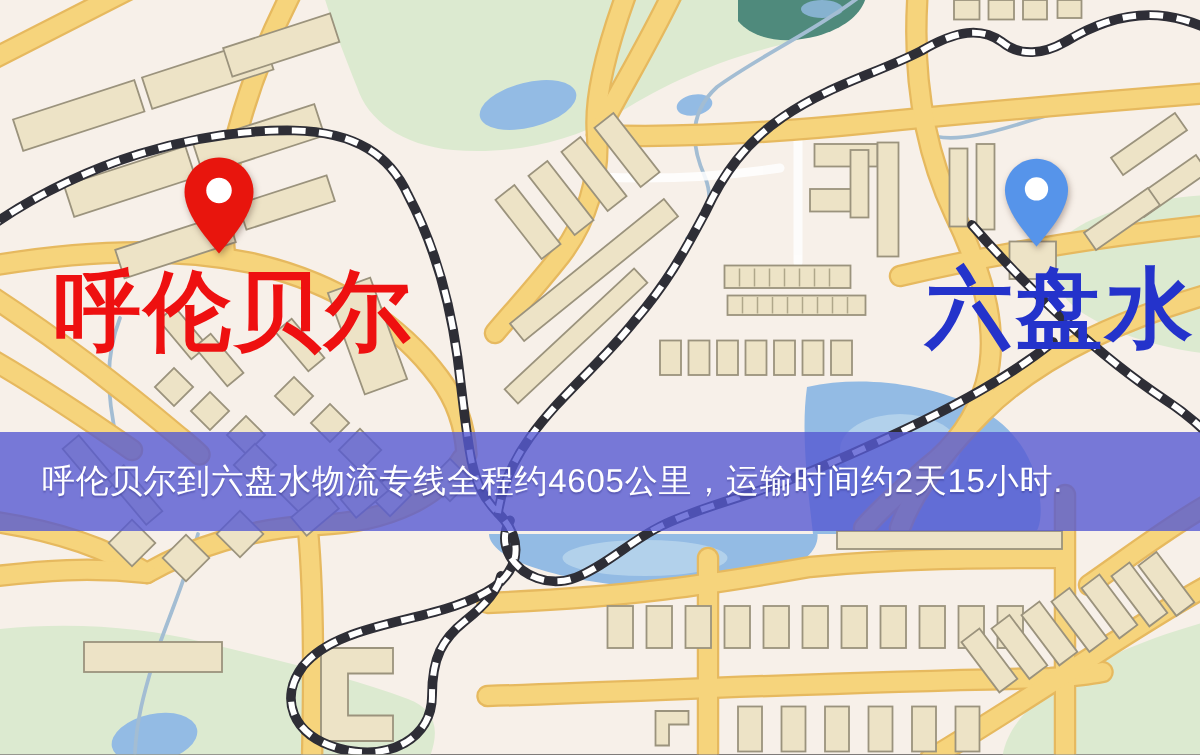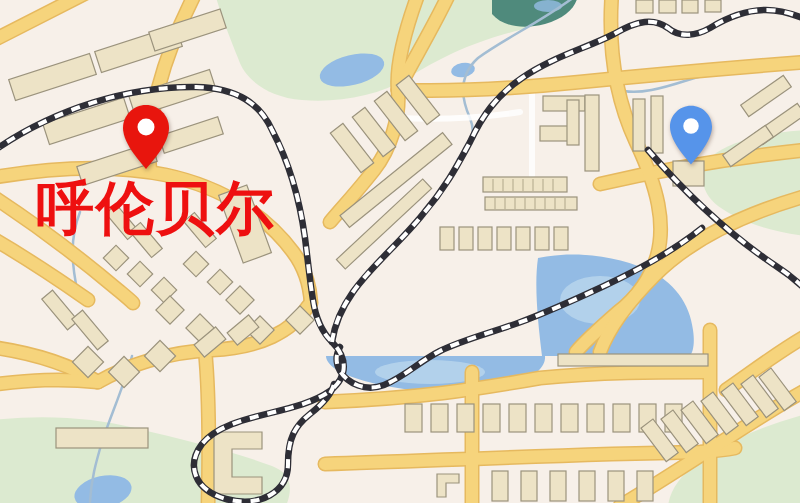--- a/index.html
+++ b/index.html
@@ -286,6 +286,7 @@
     <path class="pin-body" d="M0,0 C-12.7,0 -23,10.3 -23,23 C-23,31 -18,41 -12,49 C-6,57 0,64 0,64 C0,64 6,57 12,49 C18,41 23,31 23,23 C23,10.3 12.7,0 0,0 Z"></path>
     <circle class="pin-hole" cx="0" cy="22" r="8.5"></circle>
   </svg>
+  <div class="place-label label-dest">六盘水</div>
 
 </div>
 

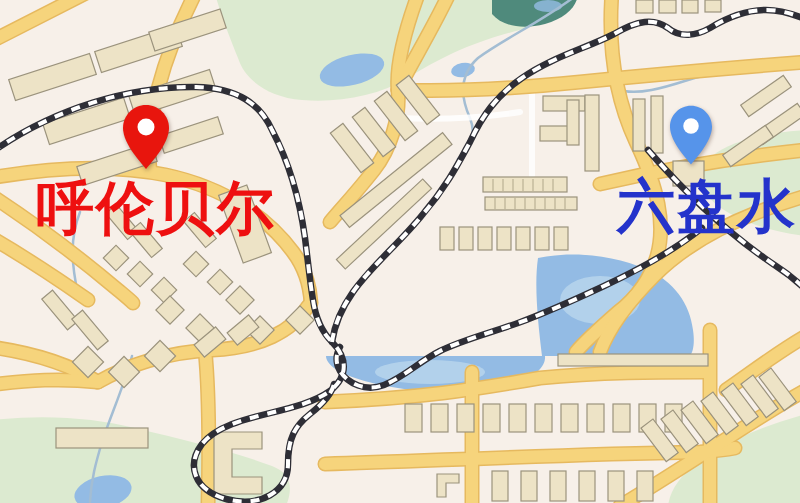--- a/index.html
+++ b/index.html
@@ -275,6 +275,9 @@
     </g>
   </svg>
 
+  <div class="banner">
+    <span class="banner-text">呼伦贝尔到六盘水物流专线全程约4605公里，运输时间约2天15小时.</span>
+  </div>
 
   <svg class="pin pin-origin" width="50" height="70" viewBox="-25 -2 50 70" xmlns="http://www.w3.org/2000/svg">
     <path class="pin-body" d="M0,0 C-12.7,0 -23,10.3 -23,23 C-23,31 -18,41 -12,49 C-6,57 0,64 0,64 C0,64 6,57 12,49 C18,41 23,31 23,23 C23,10.3 12.7,0 0,0 Z"></path>

